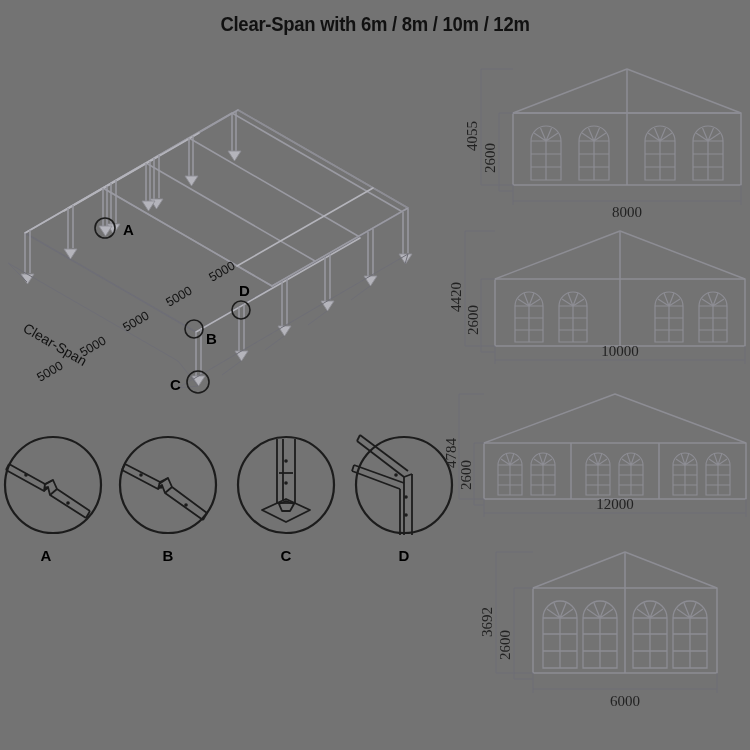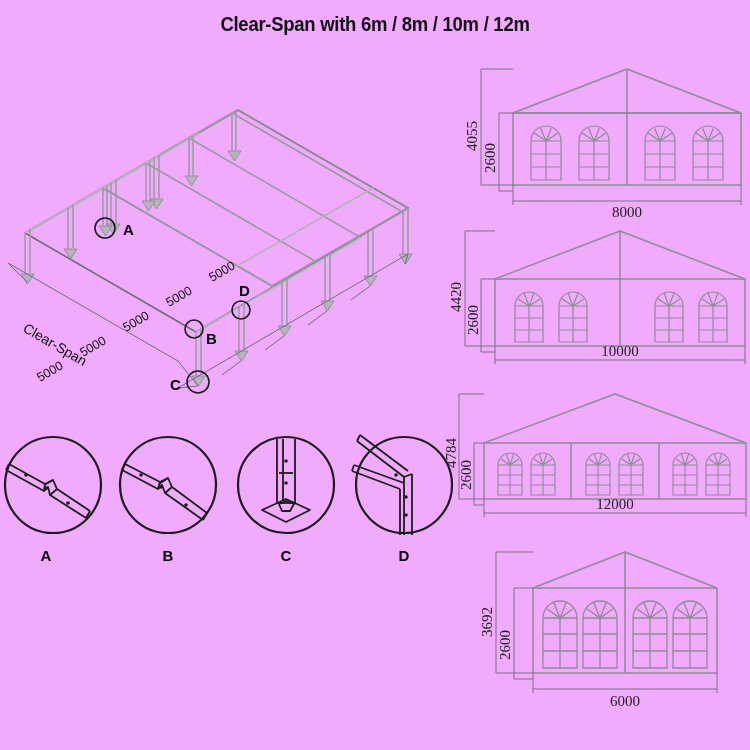--- a/index.html
+++ b/index.html
@@ -5,7 +5,7 @@
   html,body{margin:0;padding:0;background:#ffffff;}
   body{width:750px;height:750px;overflow:hidden;
        font-family:"Liberation Sans",sans-serif;color:#000;}
-  #page{position:relative;width:750px;height:750px;background:#f0abfc;}
+  #page{position:relative;width:750px;height:750px;background:#737373;}
 
   .ttl{position:absolute;left:0;top:12px;width:750px;text-align:center;
        font-family:"Liberation Sans",sans-serif;font-weight:bold;

